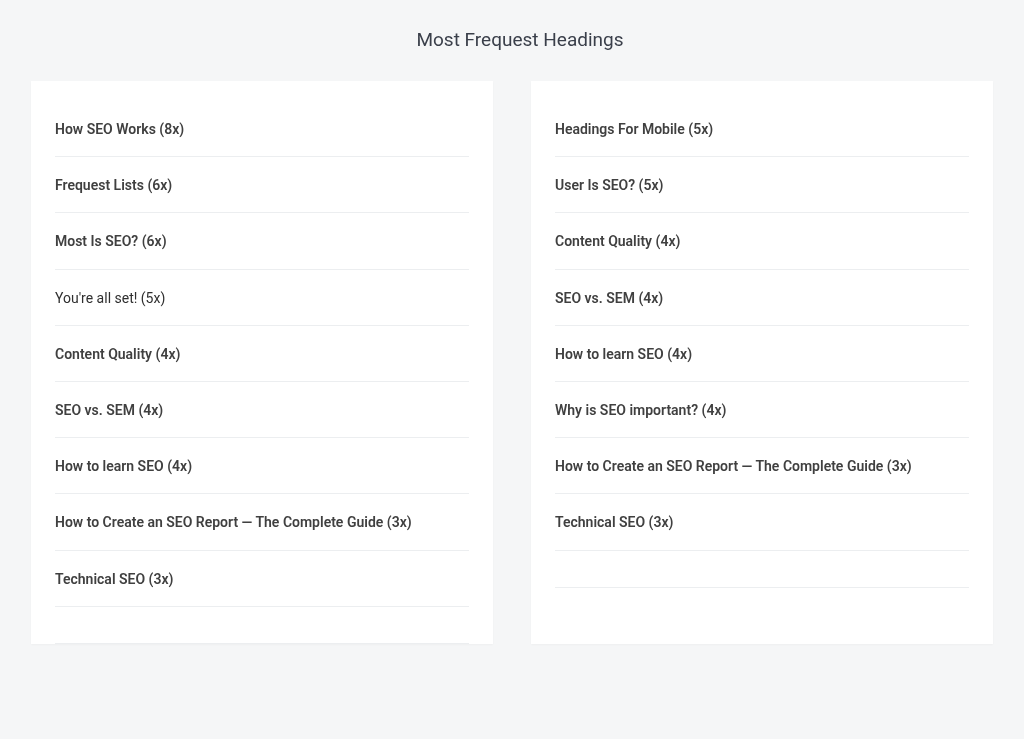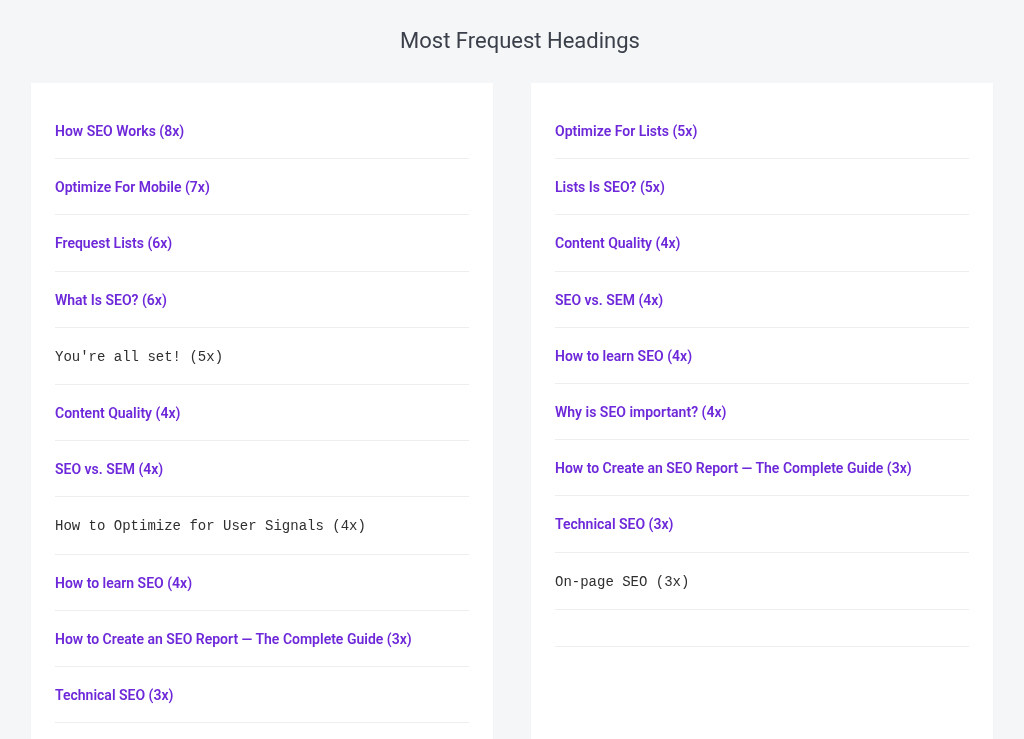--- a/index.html
+++ b/index.html
@@ -16,7 +16,7 @@
     }
     .page-title {
       text-align: center;
-      font-size: 22px;
+      font-size: 19px;
       font-weight: 400;
       color: #3a3f4a;
       padding: 28px 0 30px 16px;

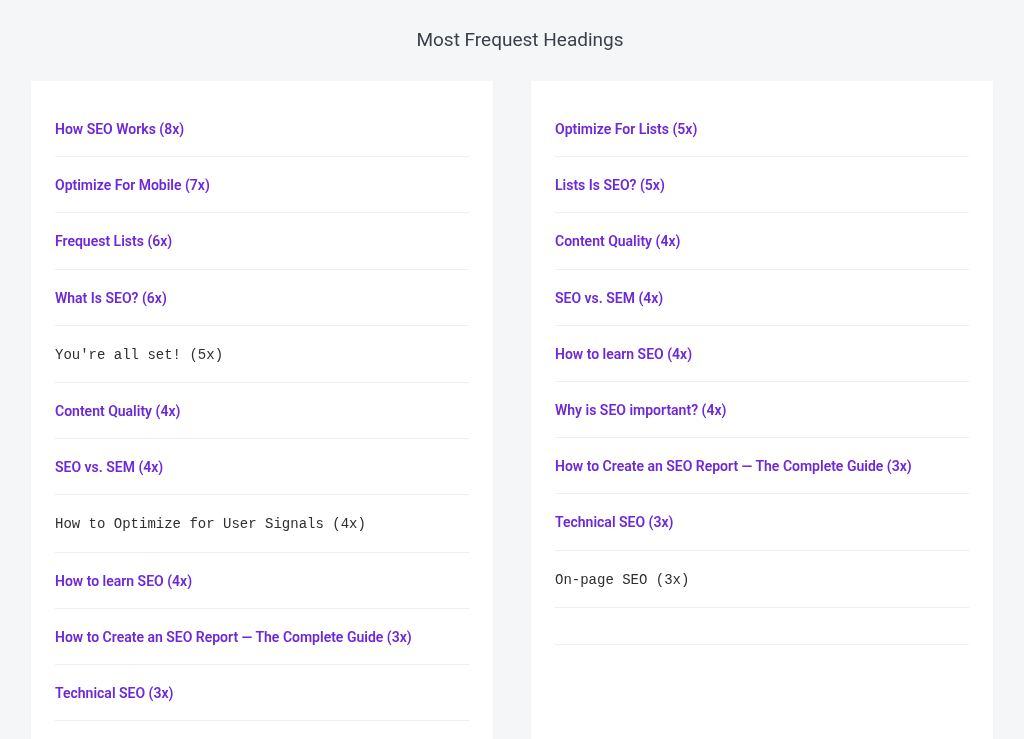--- a/index.html
+++ b/index.html
@@ -46,7 +46,7 @@
       line-height: 1.3;
     }
     .heading-link {
-      color: #6d28d9;
+      color: #404040;
       cursor: pointer;
     }
     .heading-plain {

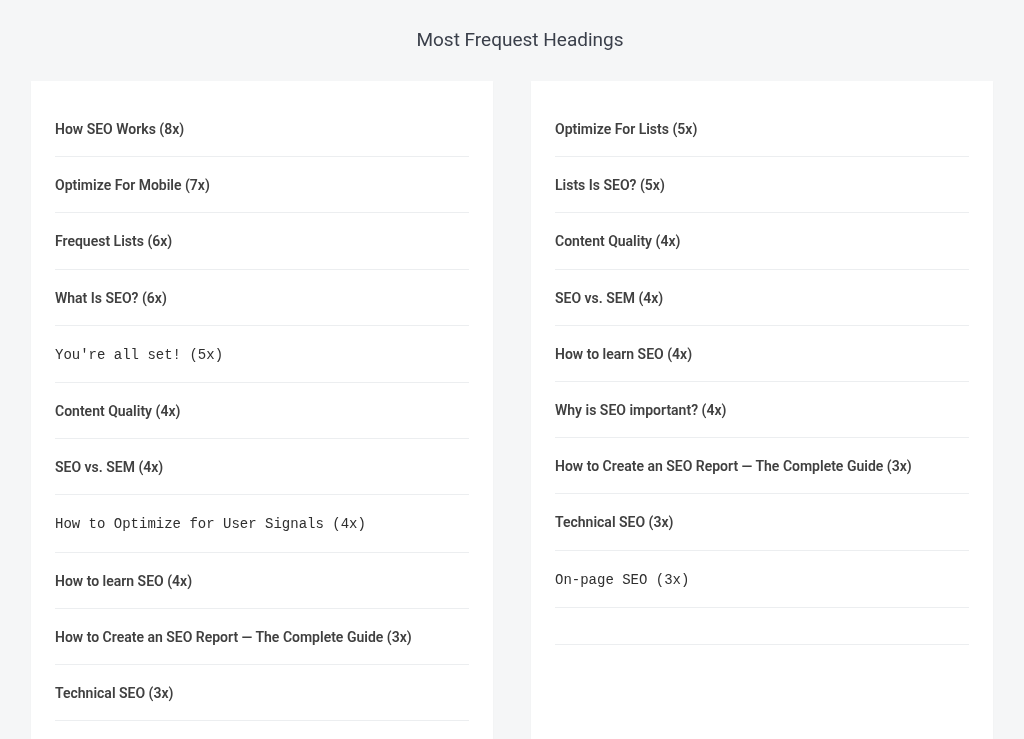--- a/index.html
+++ b/index.html
@@ -76,7 +76,7 @@
       <div class="heading-row"></div>
     </div>
   <div class="card">
-      <div class="heading-row"><span class="heading-text heading-link">Optimize For Lists (5x)</span></div>
+      <div class="heading-row"><span class="heading-text heading-link">Headings For Mobile (5x)</span></div>
       <div class="heading-row"><span class="heading-text heading-link">Lists Is SEO? (5x)</span></div>
       <div class="heading-row"><span class="heading-text heading-link">Content Quality (4x)</span></div>
       <div class="heading-row"><span class="heading-text heading-link">SEO vs. SEM (4x)</span></div>

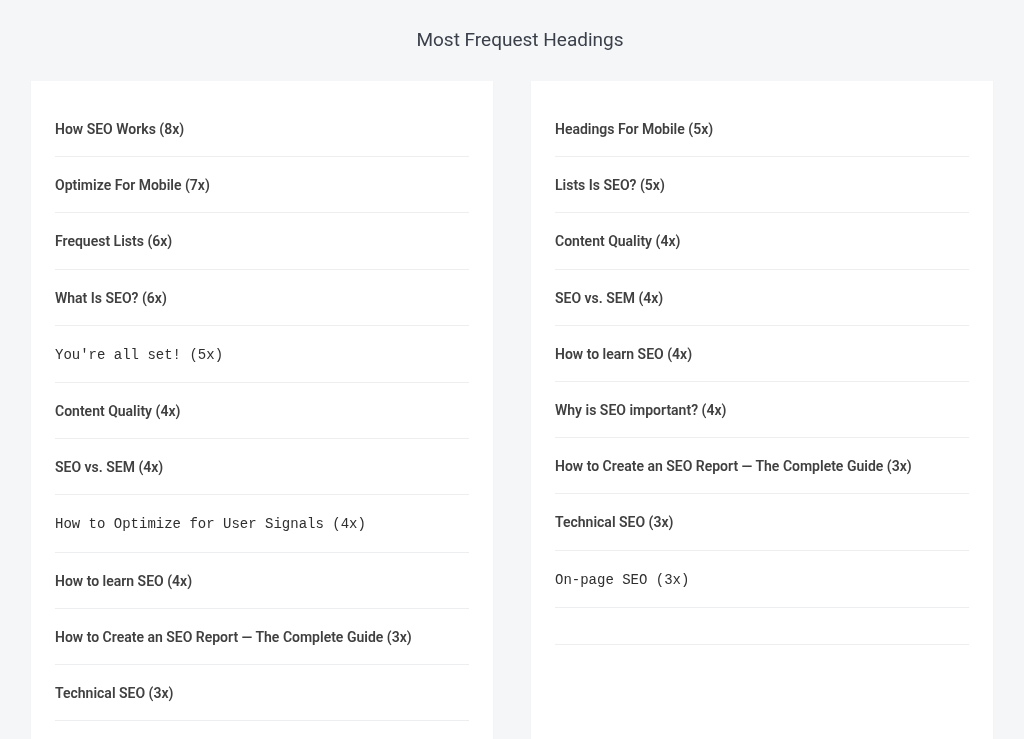--- a/index.html
+++ b/index.html
@@ -63,7 +63,6 @@
 <div class="columns">
   <div class="card">
       <div class="heading-row"><span class="heading-text heading-link">How SEO Works (8x)</span></div>
-      <div class="heading-row"><span class="heading-text heading-link">Optimize For Mobile (7x)</span></div>
       <div class="heading-row"><span class="heading-text heading-link">Frequest Lists (6x)</span></div>
       <div class="heading-row"><span class="heading-text heading-link">What Is SEO? (6x)</span></div>
       <div class="heading-row"><span class="heading-text heading-plain">You're all set! (5x)</span></div>

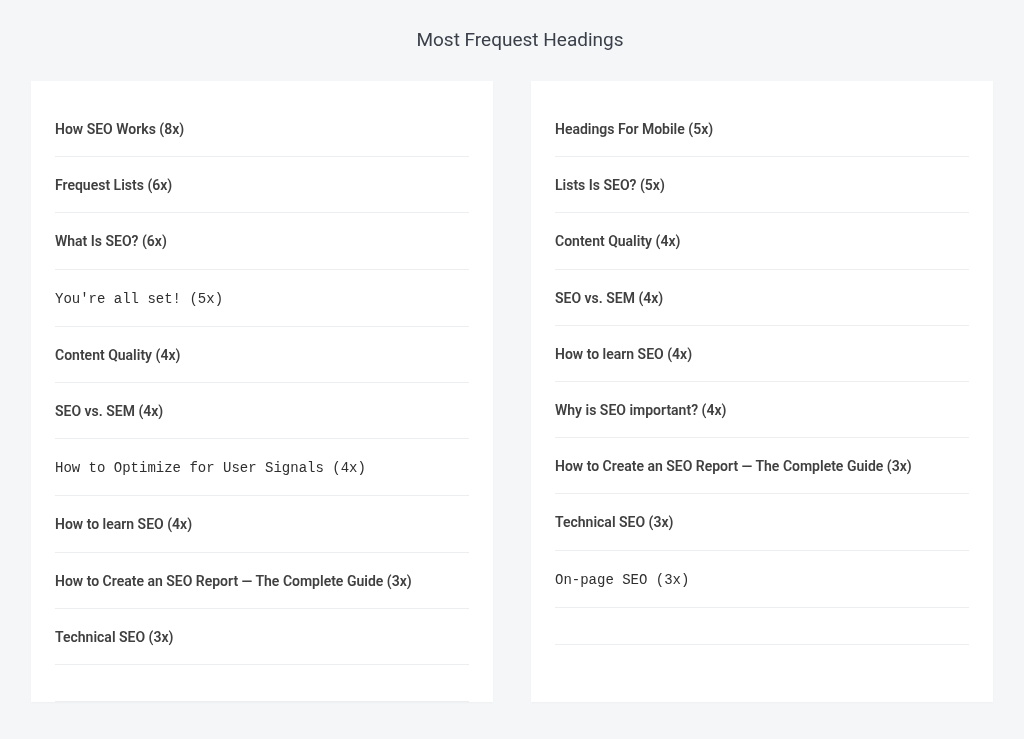--- a/index.html
+++ b/index.html
@@ -76,7 +76,7 @@
     </div>
   <div class="card">
       <div class="heading-row"><span class="heading-text heading-link">Headings For Mobile (5x)</span></div>
-      <div class="heading-row"><span class="heading-text heading-link">Lists Is SEO? (5x)</span></div>
+      <div class="heading-row"><span class="heading-text heading-link">User Is SEO? (5x)</span></div>
       <div class="heading-row"><span class="heading-text heading-link">Content Quality (4x)</span></div>
       <div class="heading-row"><span class="heading-text heading-link">SEO vs. SEM (4x)</span></div>
       <div class="heading-row"><span class="heading-text heading-link">How to learn SEO (4x)</span></div>

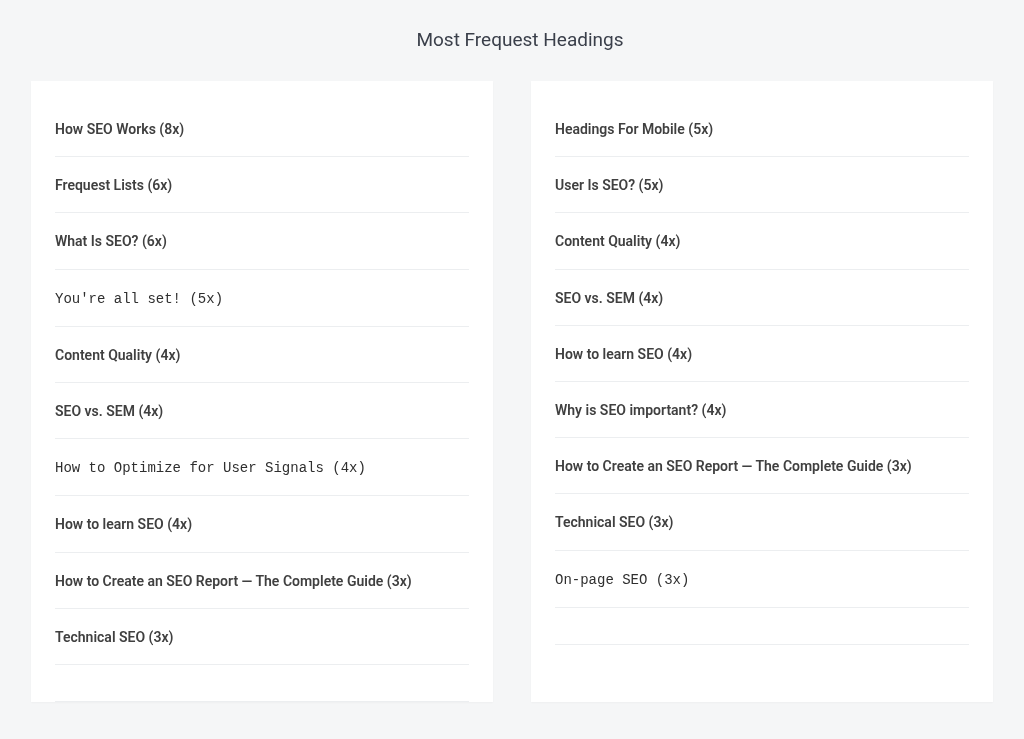--- a/index.html
+++ b/index.html
@@ -64,7 +64,7 @@
   <div class="card">
       <div class="heading-row"><span class="heading-text heading-link">How SEO Works (8x)</span></div>
       <div class="heading-row"><span class="heading-text heading-link">Frequest Lists (6x)</span></div>
-      <div class="heading-row"><span class="heading-text heading-link">What Is SEO? (6x)</span></div>
+      <div class="heading-row"><span class="heading-text heading-link">Most Is SEO? (6x)</span></div>
       <div class="heading-row"><span class="heading-text heading-plain">You're all set! (5x)</span></div>
       <div class="heading-row"><span class="heading-text heading-link">Content Quality (4x)</span></div>
       <div class="heading-row"><span class="heading-text heading-link">SEO vs. SEM (4x)</span></div>

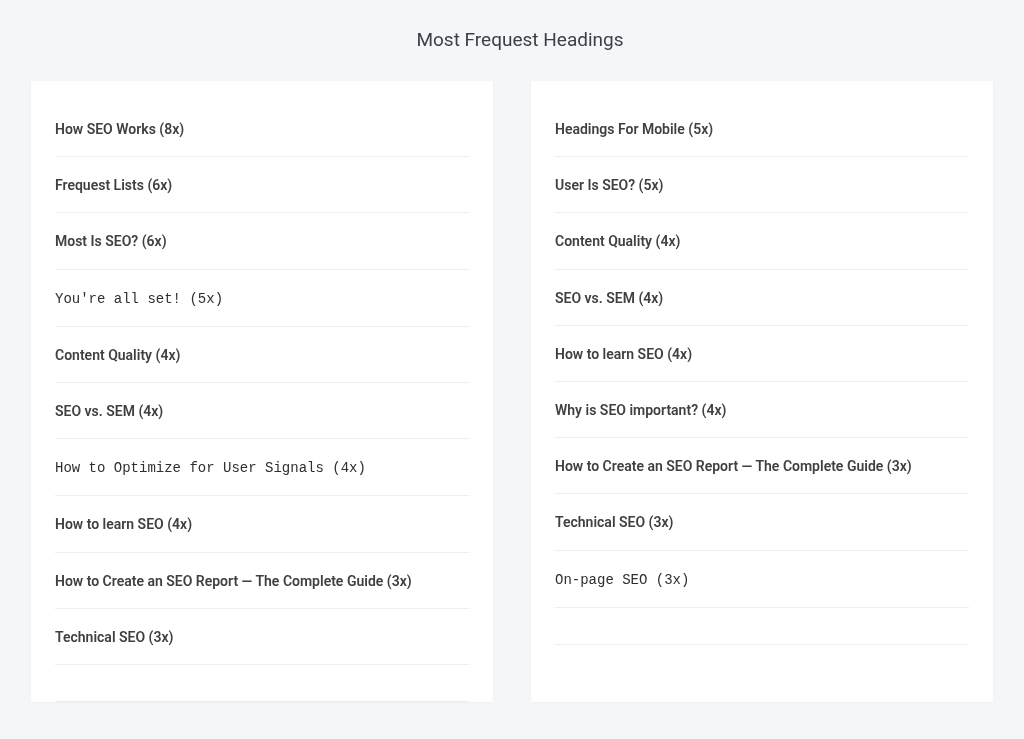--- a/index.html
+++ b/index.html
@@ -52,7 +52,6 @@
     .heading-plain {
       color: #2f2f2f;
       font-weight: 400;
-      font-family: Liberation Mono, monospace;
     }
   </style>
 </head>

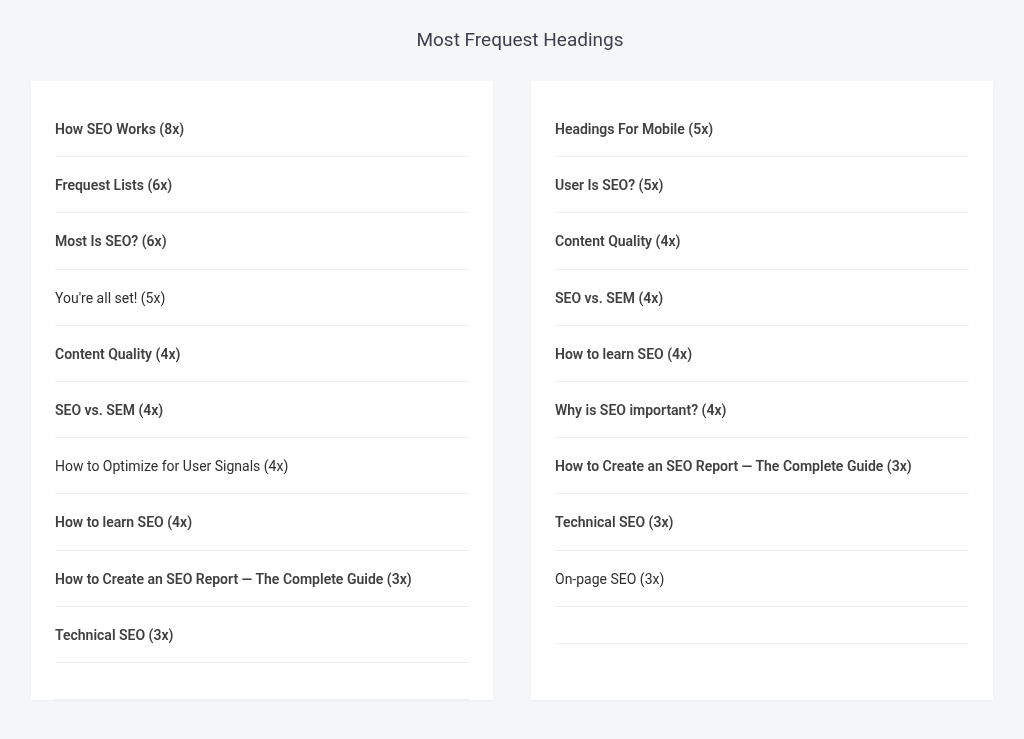--- a/index.html
+++ b/index.html
@@ -67,7 +67,6 @@
       <div class="heading-row"><span class="heading-text heading-plain">You're all set! (5x)</span></div>
       <div class="heading-row"><span class="heading-text heading-link">Content Quality (4x)</span></div>
       <div class="heading-row"><span class="heading-text heading-link">SEO vs. SEM (4x)</span></div>
-      <div class="heading-row"><span class="heading-text heading-plain">How to Optimize for User Signals (4x)</span></div>
       <div class="heading-row"><span class="heading-text heading-link">How to learn SEO (4x)</span></div>
       <div class="heading-row"><span class="heading-text heading-link">How to Create an SEO Report — The Complete Guide (3x)</span></div>
       <div class="heading-row"><span class="heading-text heading-link">Technical SEO (3x)</span></div>

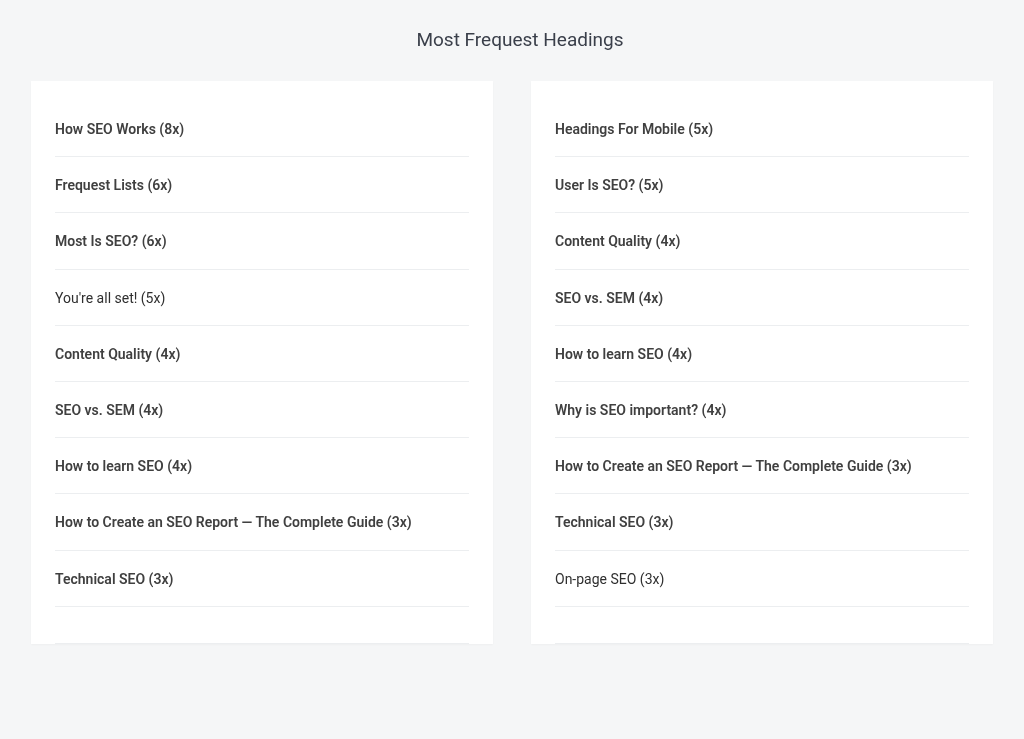--- a/index.html
+++ b/index.html
@@ -81,7 +81,6 @@
       <div class="heading-row"><span class="heading-text heading-link">Why is SEO important? (4x)</span></div>
       <div class="heading-row"><span class="heading-text heading-link">How to Create an SEO Report — The Complete Guide (3x)</span></div>
       <div class="heading-row"><span class="heading-text heading-link">Technical SEO (3x)</span></div>
-      <div class="heading-row"><span class="heading-text heading-plain">On-page SEO (3x)</span></div>
       <div class="heading-row"></div>
     </div>
 </div>

